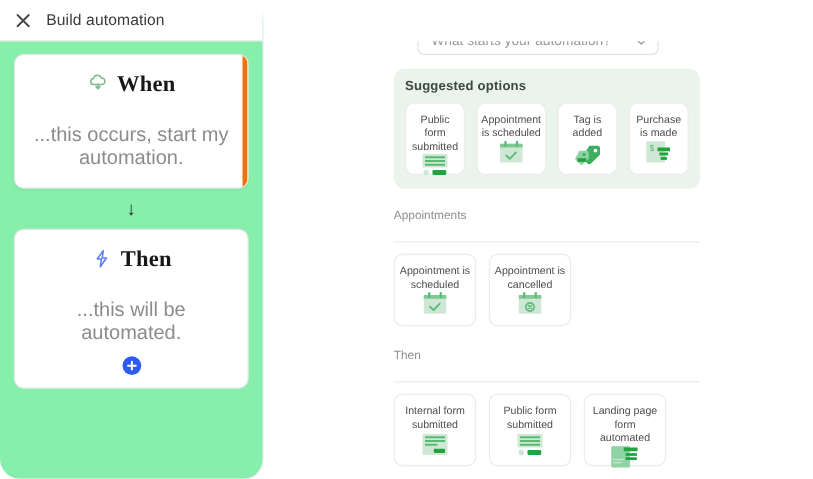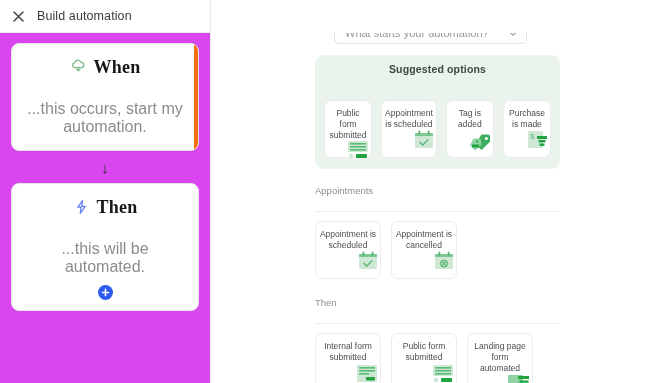--- a/index.html
+++ b/index.html
@@ -14,10 +14,11 @@
   
   .sidebar {
     width: 211px; height: 383px;
-    background: #d946ef;
+    background: #86efac;
     border-right: 1px solid #e9e9e9;
     display: flex; flex-direction: column;
     flex: 0 0 211px;
+    border-radius: 16px;
   }
   .sidebar-header {
     height: 33px;

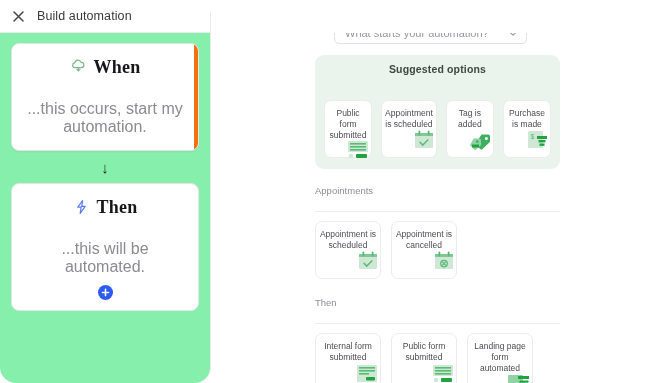--- a/index.html
+++ b/index.html
@@ -134,10 +134,9 @@
     padding: 8px 9px 11px 9px;
   }
   .suggested-title {
-    text-align: center;
     font-size: 10.5px; font-weight: bold; color: #3c4a40;
     letter-spacing: .15px;
-    margin-bottom: 25px;
+    margin-bottom: 7px;
   }
   .tile-row { display: flex; gap: 9px; }
 

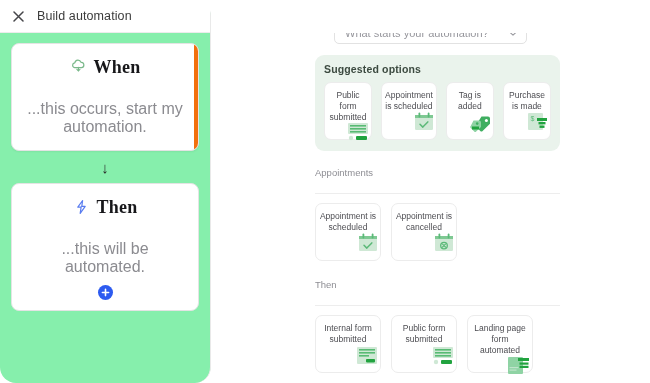--- a/index.html
+++ b/index.html
@@ -146,7 +146,7 @@
     border: 1px solid #ececec;
     border-radius: 7px;
     display: flex; flex-direction: column;
-    align-items: flex-end;
+    align-items: center;
     padding-top: 7px;
     cursor: pointer;
   }

